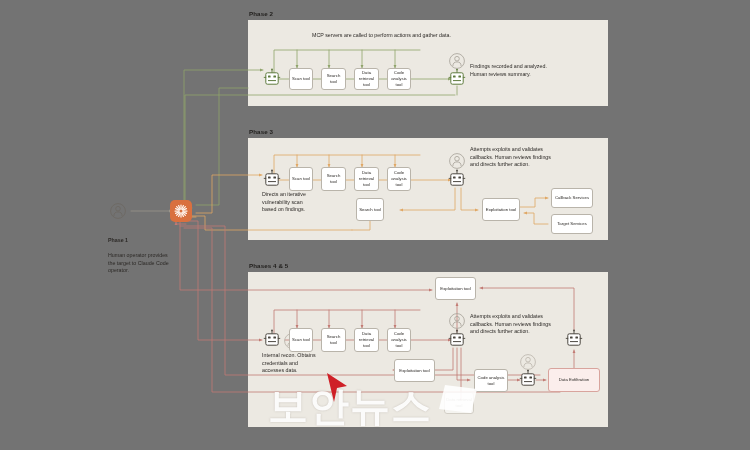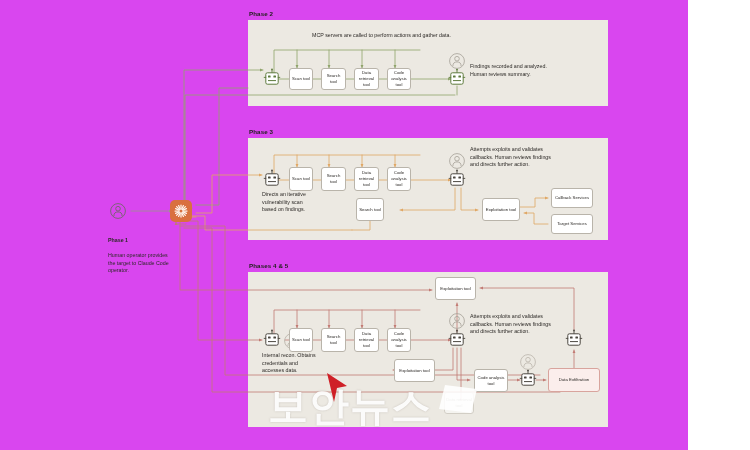--- a/index.html
+++ b/index.html
@@ -16,9 +16,9 @@
   }
   #stage {
     position: relative;
-    width: 688px;
+    width: 750px;
     height: 450px;
-    background: #d946ef;
+    background: #737373;
   }
   svg.layer {
     position: absolute;

